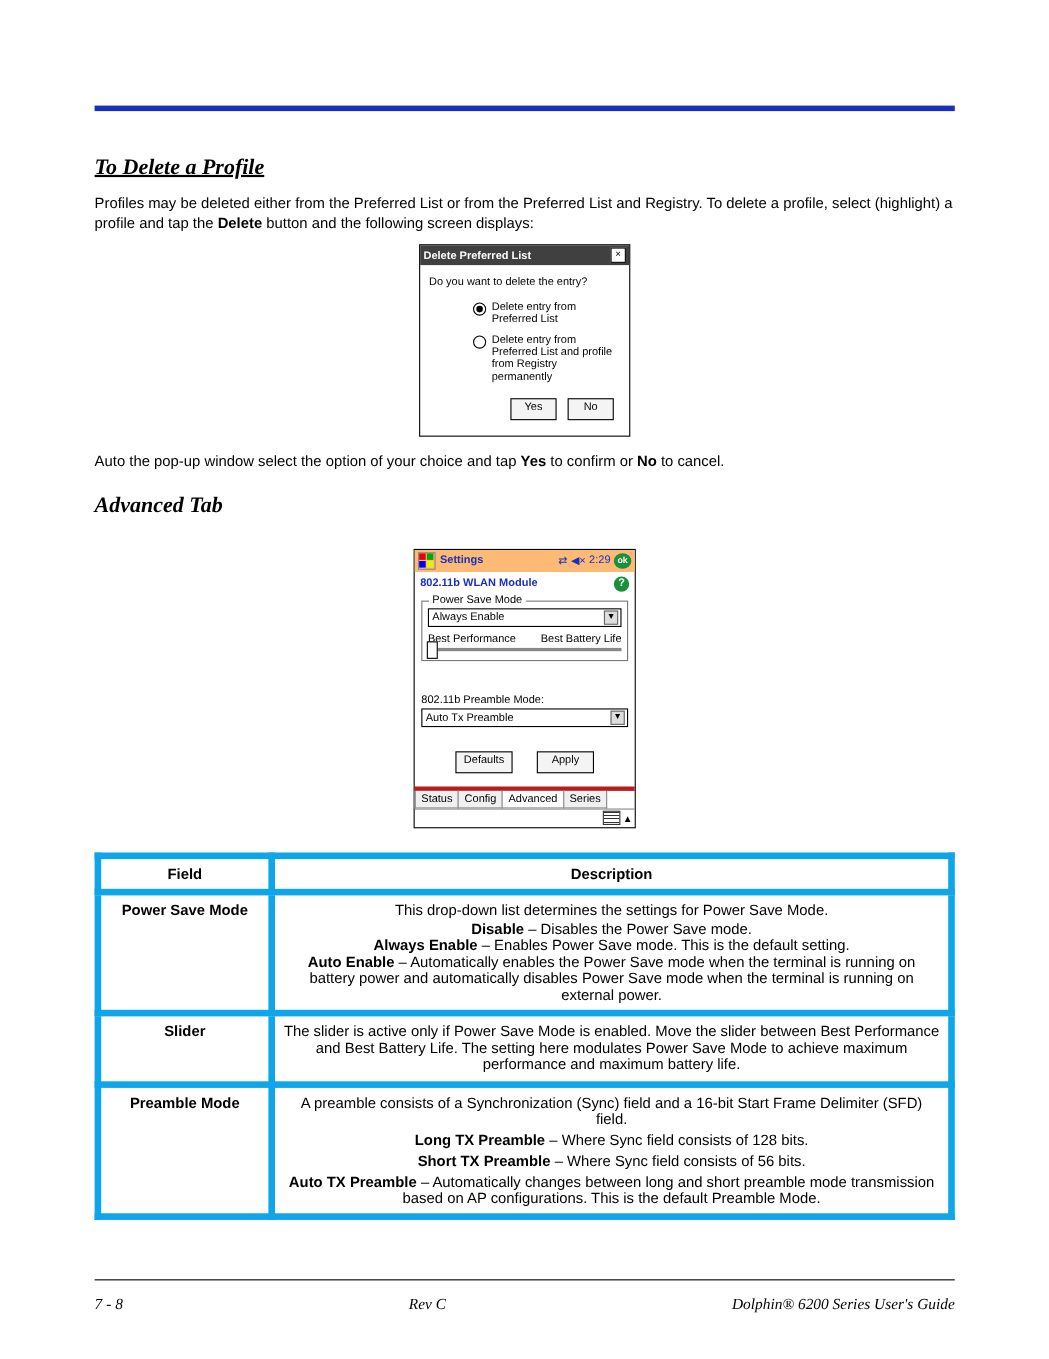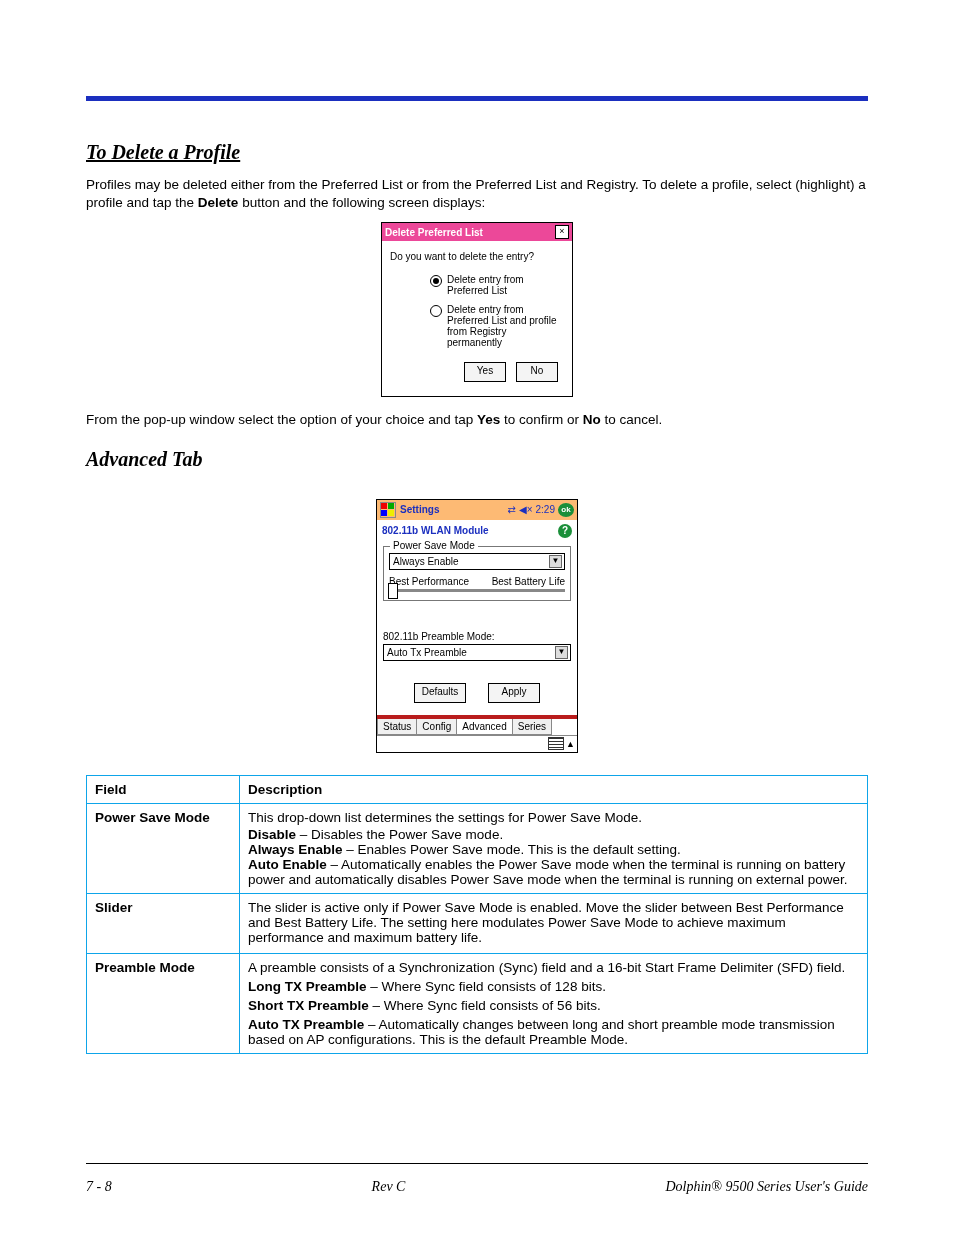--- a/index.html
+++ b/index.html
@@ -51,7 +51,7 @@
     font-family: Tahoma, Arial, sans-serif;
   }
   .dlg-title {
-    background: #ec4899;
+    background: #404040;
     color: #fff;
     padding: 2px 3px;
     display: flex;

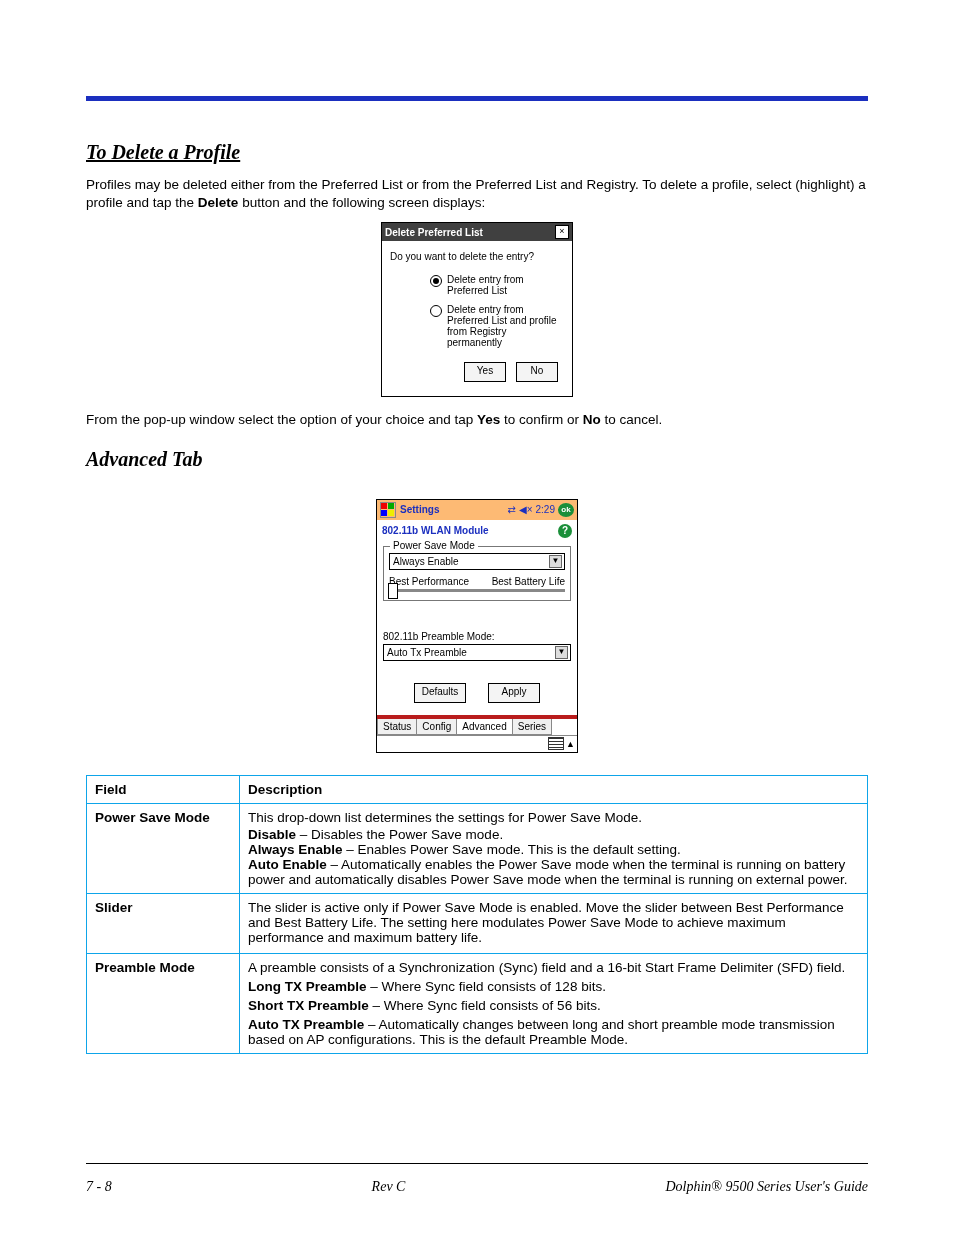--- a/index.html
+++ b/index.html
@@ -353,7 +353,7 @@
   </div>
 
   <p class="body-text">
-    <span>From the pop-up window select the option of your choice and tap </span><span class="bold">Yes</span><span> to confirm or </span><span class="bold">No</span><span> to cancel.</span>
+    <span>Auto the pop-up window select the option of your choice and tap </span><span class="bold">Yes</span><span> to confirm or </span><span class="bold">No</span><span> to cancel.</span>
   </p>
 
   <div class="sec-title" style="margin-top:18px">Advanced Tab</div>

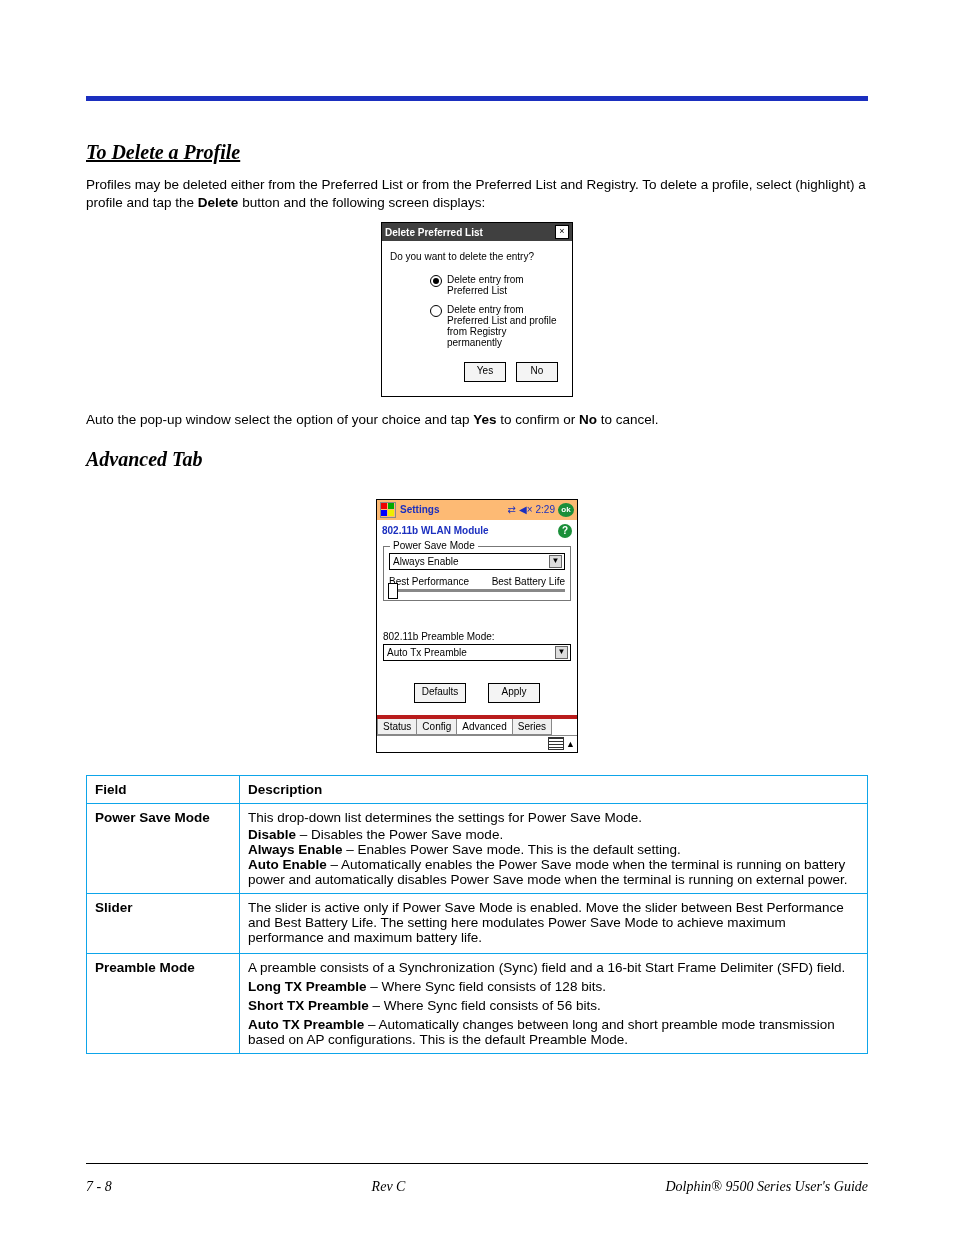--- a/index.html
+++ b/index.html
@@ -285,10 +285,10 @@
     font-size: 13.5px;
   }
   .desc-table th, .desc-table td {
-    border: 1px solid #0ea5e9;
+    border: 6px solid #0ea5e9;
     padding: 6px 8px;
     vertical-align: top;
-    text-align: left;
+    text-align: center;
   }
   .desc-table th {
     font-weight: bold;

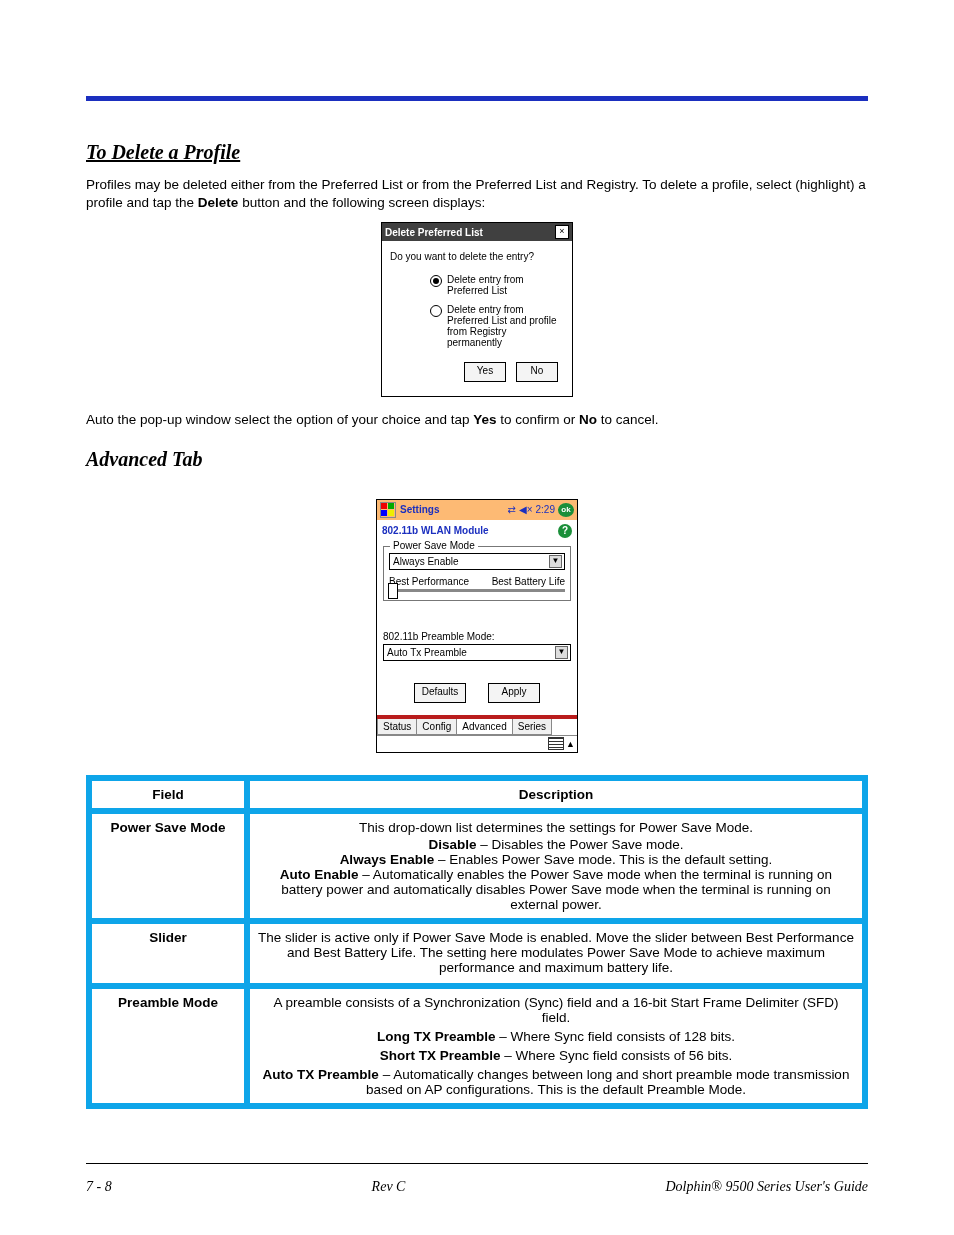--- a/index.html
+++ b/index.html
@@ -451,7 +451,7 @@
   <div class="footer">
     <span>7 - 8</span>
     <span>Rev C</span>
-    <span>Dolphin® 9500 Series User's Guide</span>
+    <span>Dolphin® 6200 Series User's Guide</span>
   </div>
 </div>
 

